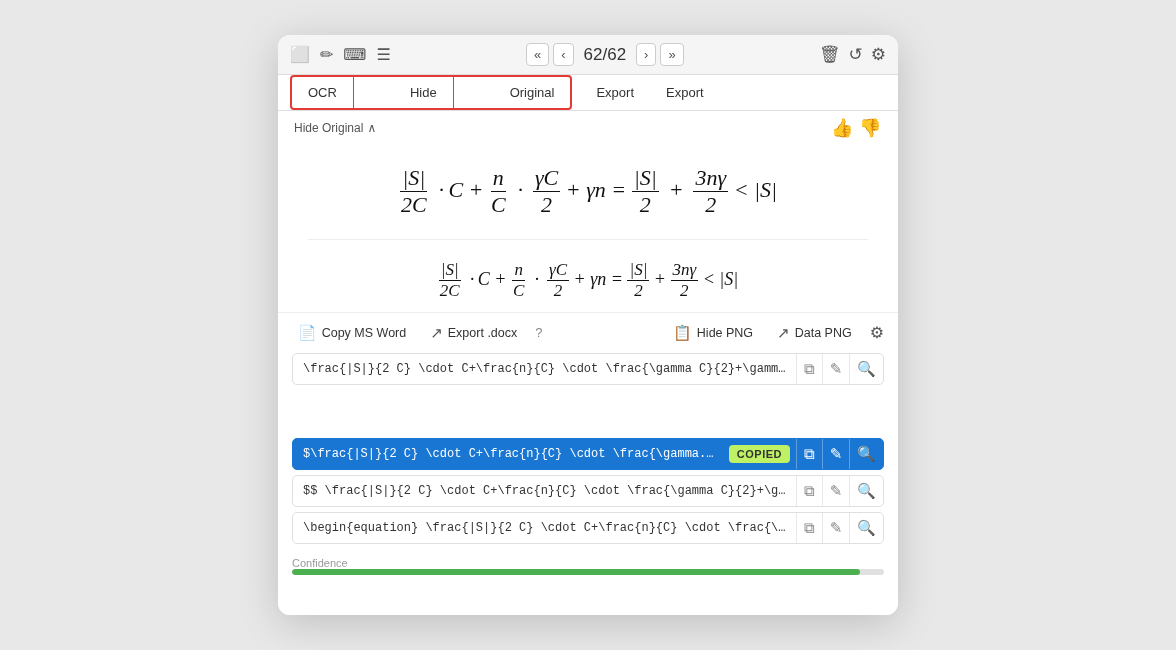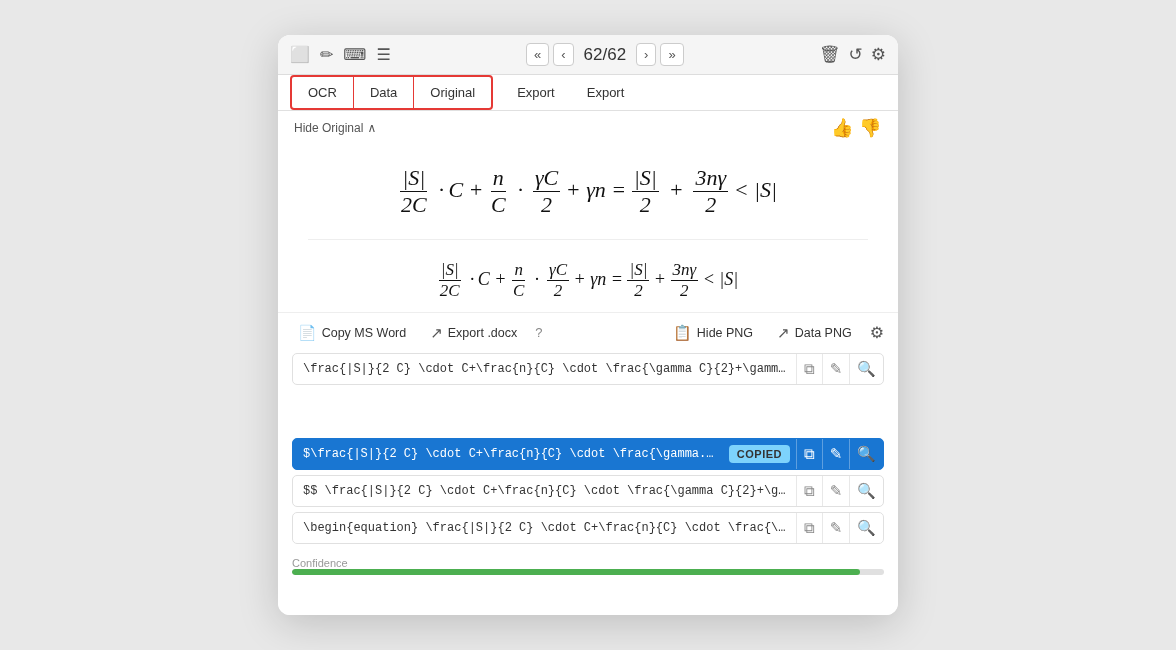--- a/index.html
+++ b/index.html
@@ -97,6 +97,7 @@
       border-radius: 4px;
       overflow: hidden;
       margin-right: 4px;
+      gap: 40px;
     }
     .tab-group-outlined .tab {
       border-right: 1px solid #e53935;

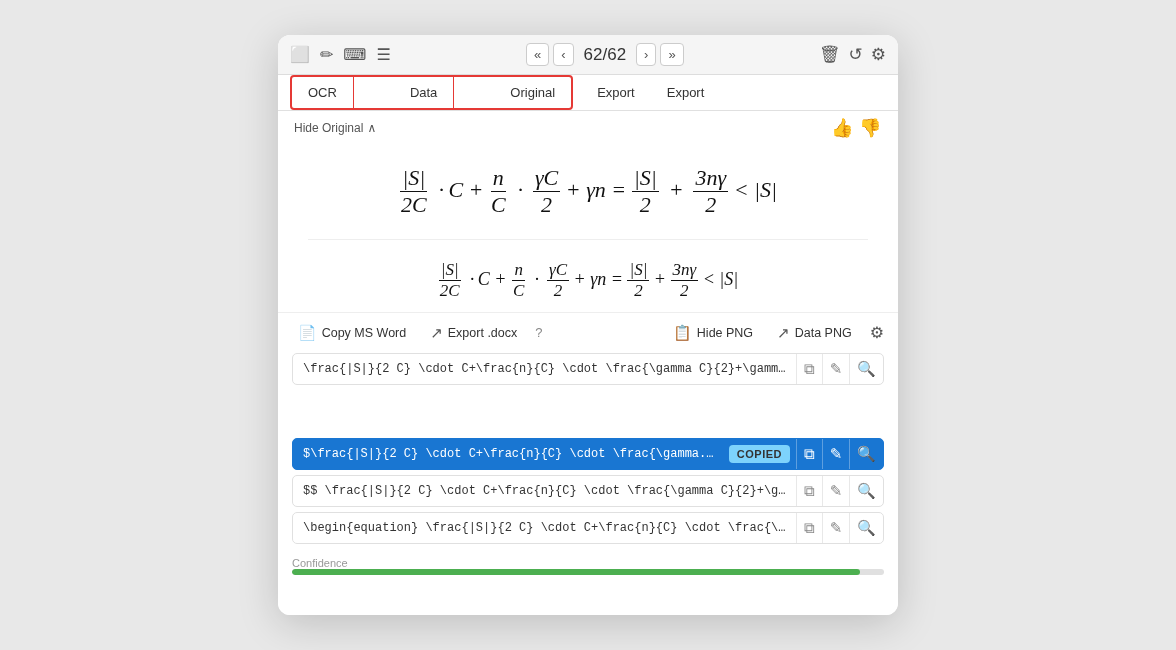--- a/index.html
+++ b/index.html
@@ -329,7 +329,7 @@
   <div class="tabs-bar">
     <div class="tab-group-outlined">
       <button class="tab active">OCR</button>
-      <button class="tab">Data</button>
+      <button class="tab">Hide</button>
       <button class="tab">Original</button>
     </div>
     <button class="tab tab-separate">Export</button>

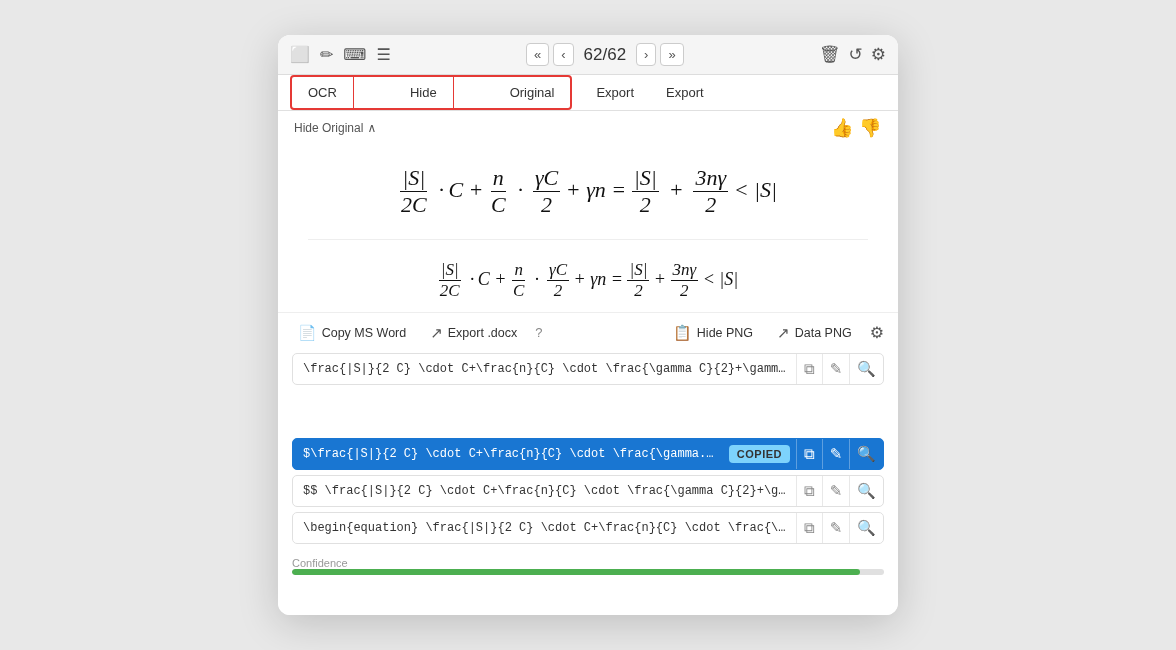--- a/index.html
+++ b/index.html
@@ -253,7 +253,7 @@
       color: #fff;
     }
     .copied-badge {
-      background: #7dd3fc;
+      background: #bef264;
       color: #333;
       font-size: 11px;
       font-weight: 700;

